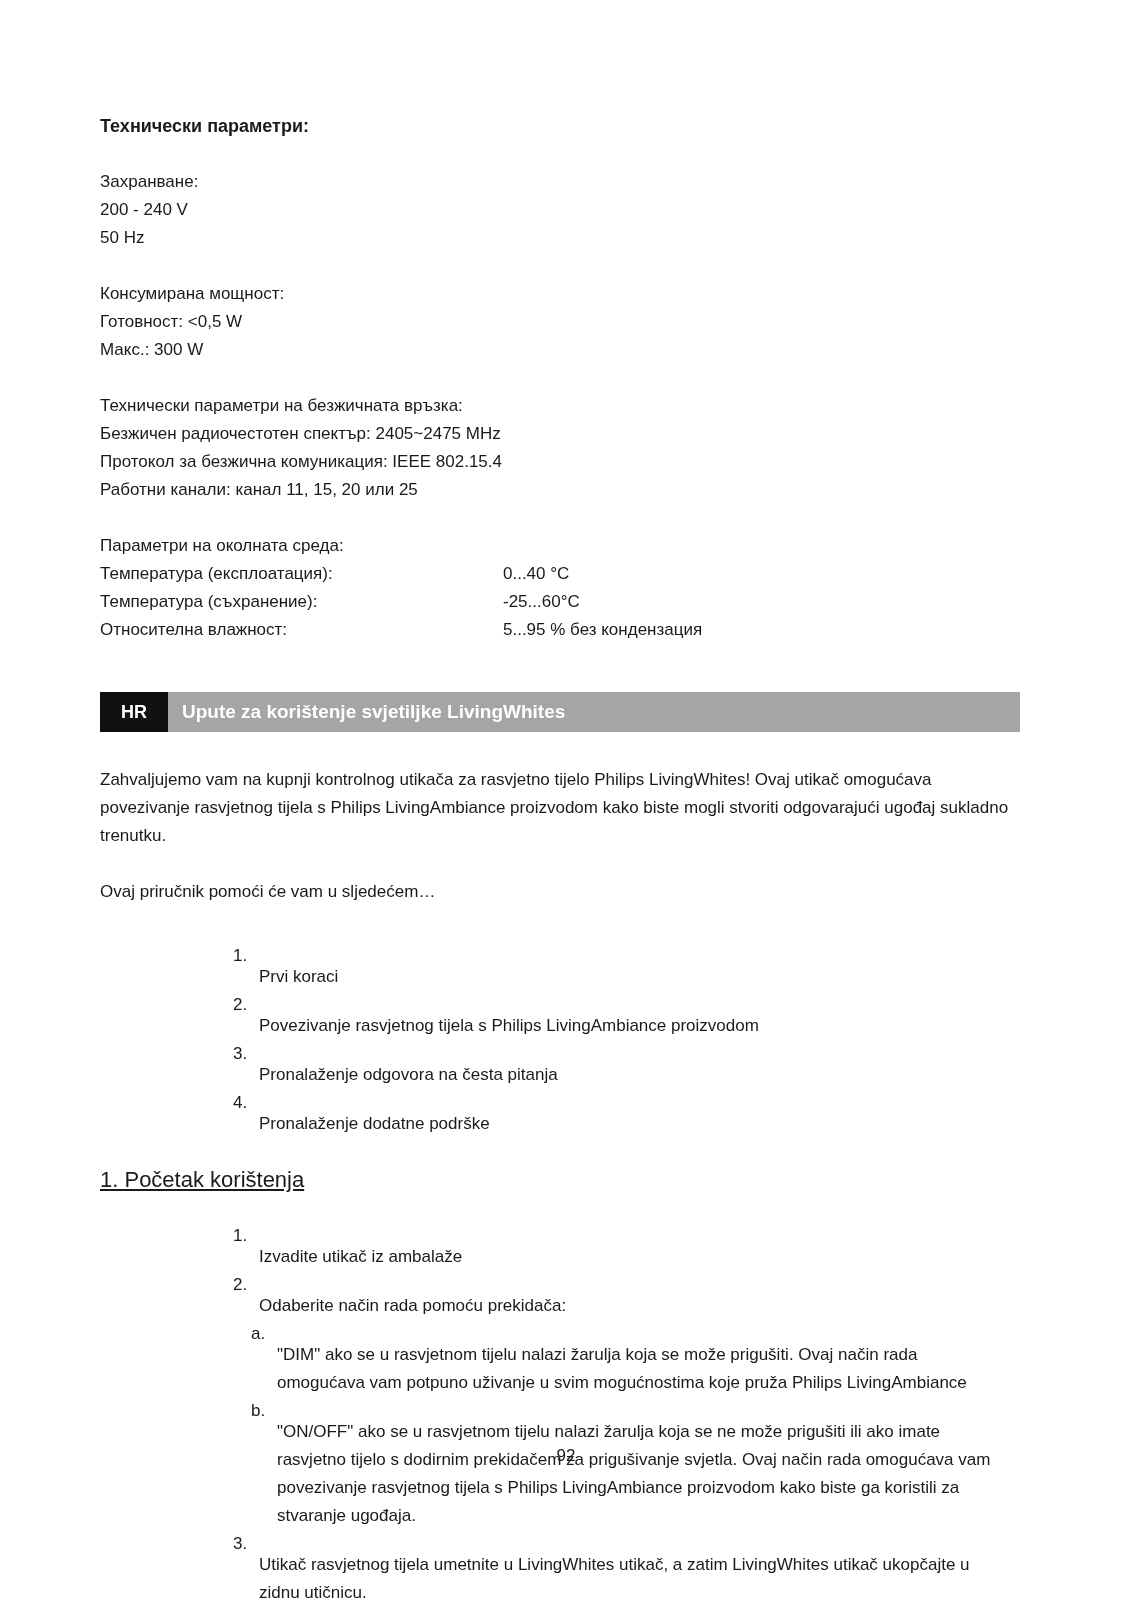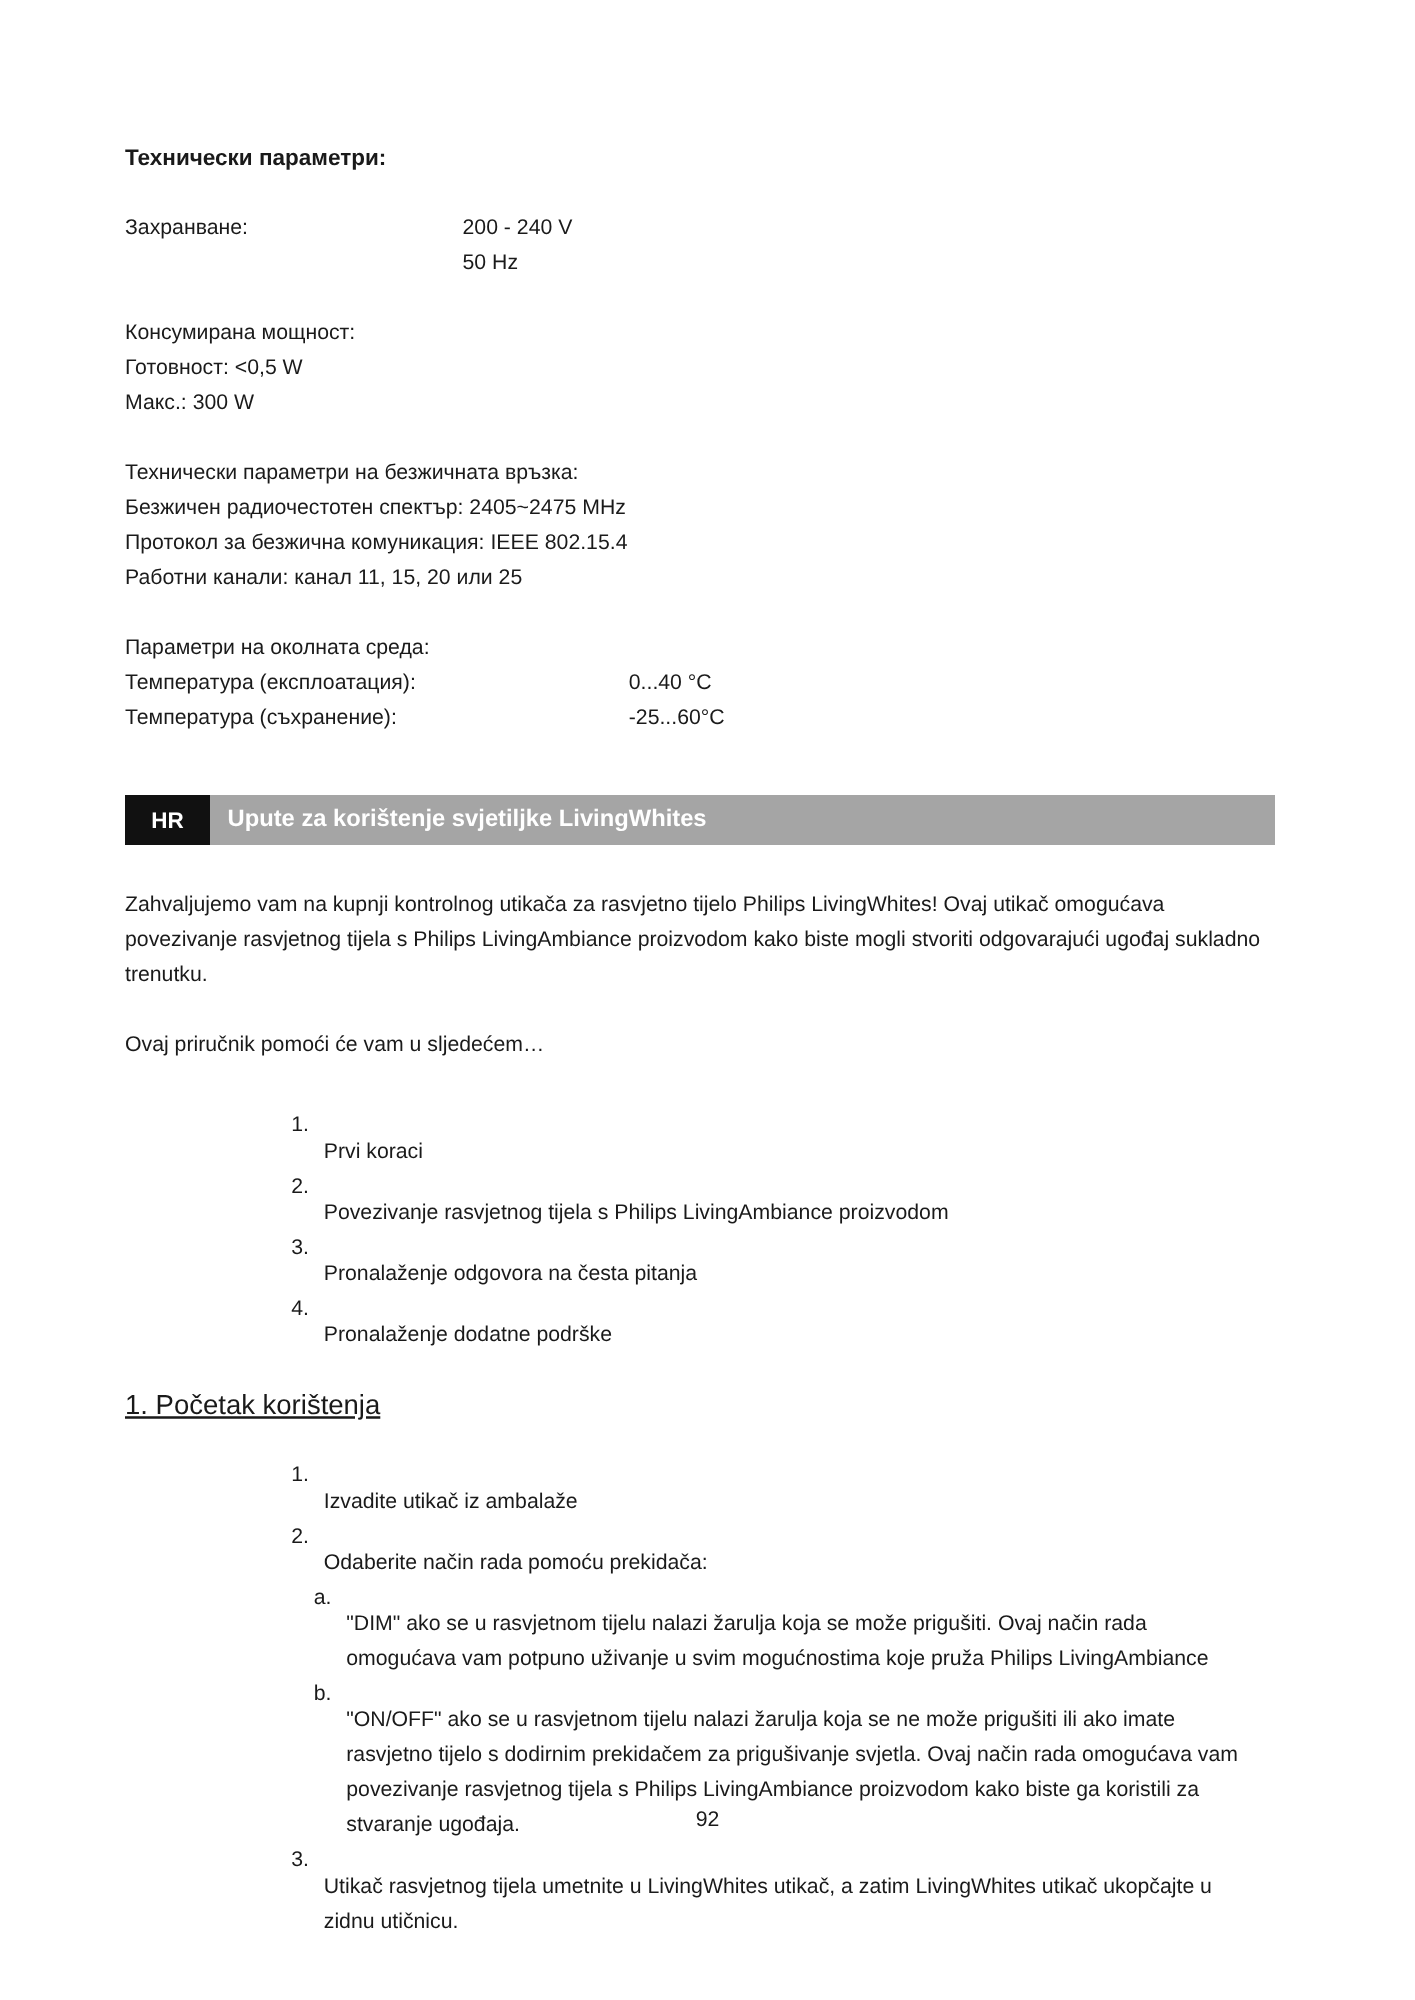--- a/index.html
+++ b/index.html
@@ -31,7 +31,7 @@
     font-size: 18px;
     margin-bottom: 28px;
   }
-  .spec-block { margin-bottom: 28px; }
+  .spec-block { margin-bottom: 28px; flex-direction: column; }
   .power-row { display: flex; }
   .power-row .label { width: 270px; flex-shrink: 0; }
   .power-values span { display: block; }

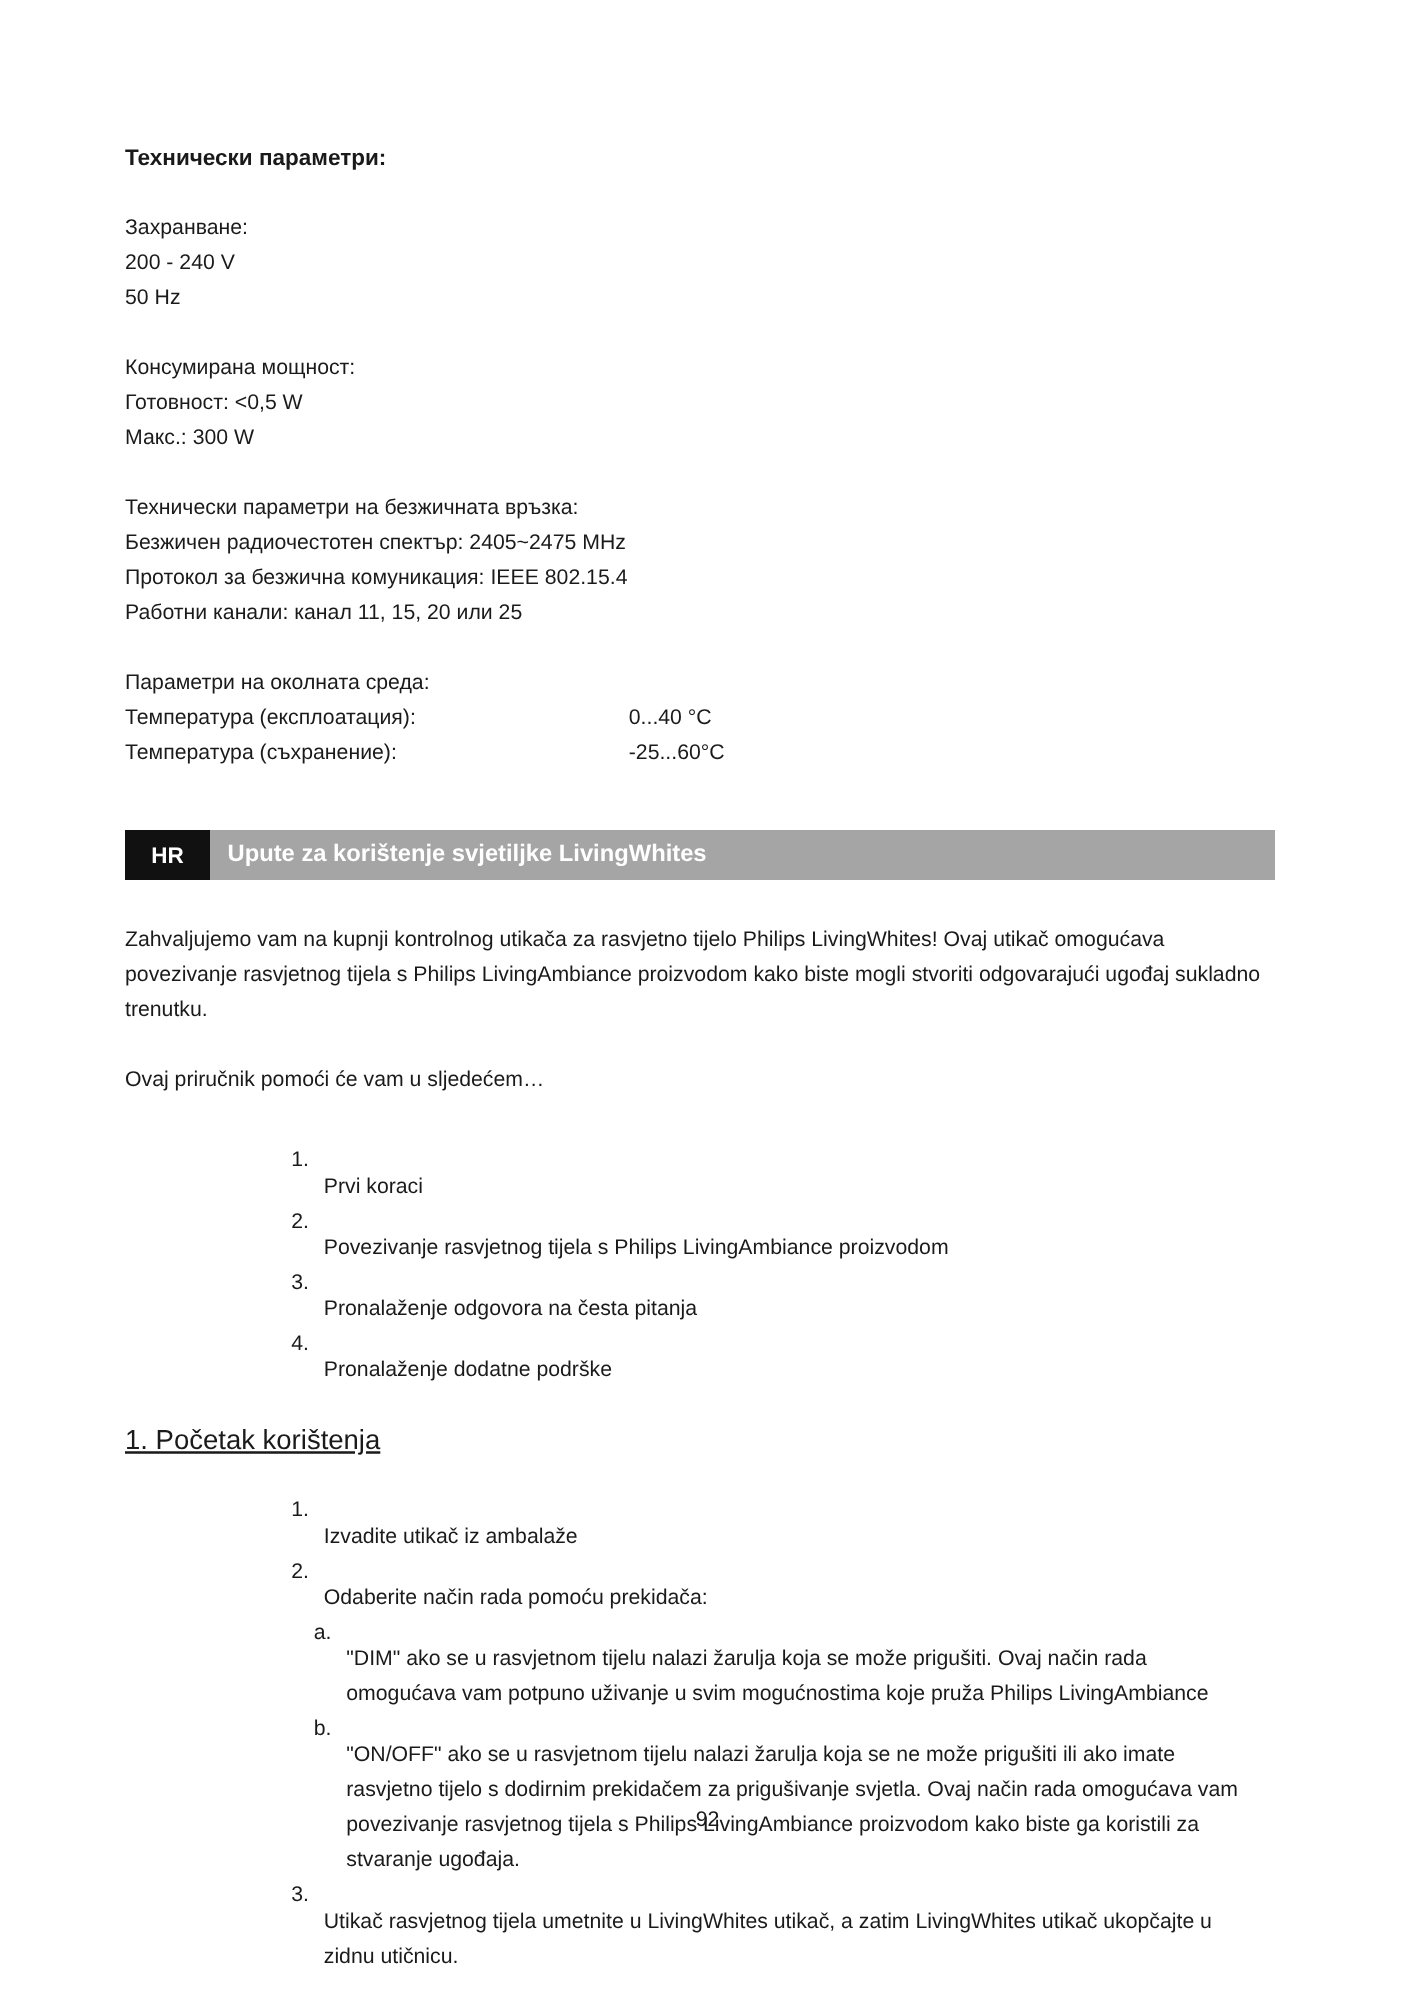--- a/index.html
+++ b/index.html
@@ -143,6 +143,10 @@
         <span class="label">Температура (съхранение):</span>
         <span>-25...60°C</span>
       </div>
+      <div class="env-row">
+        <span class="label">Относителна влажност:</span>
+        <span>5...95 % без кондензация</span>
+      </div>
     </div>
 
     <div class="section-bar">

